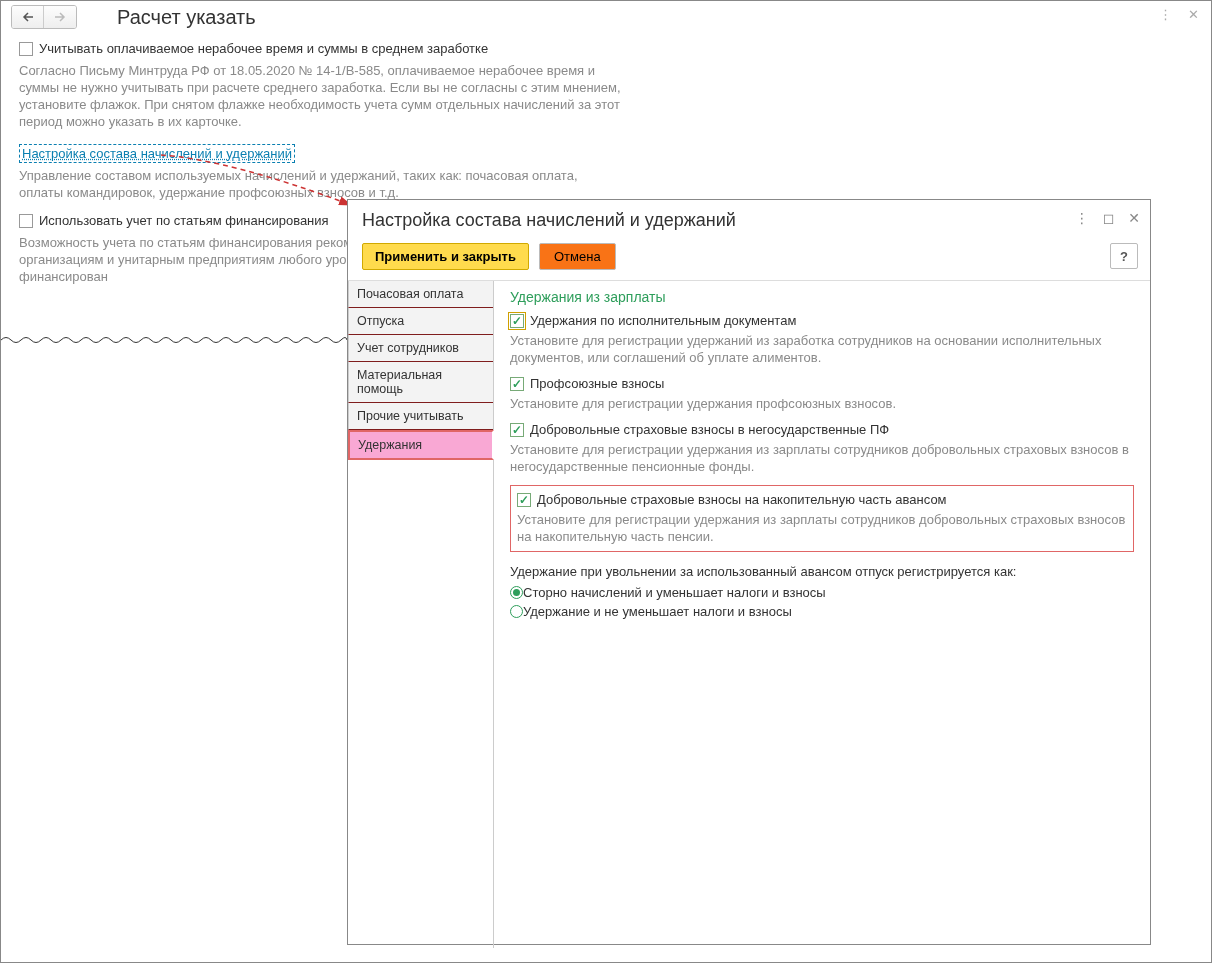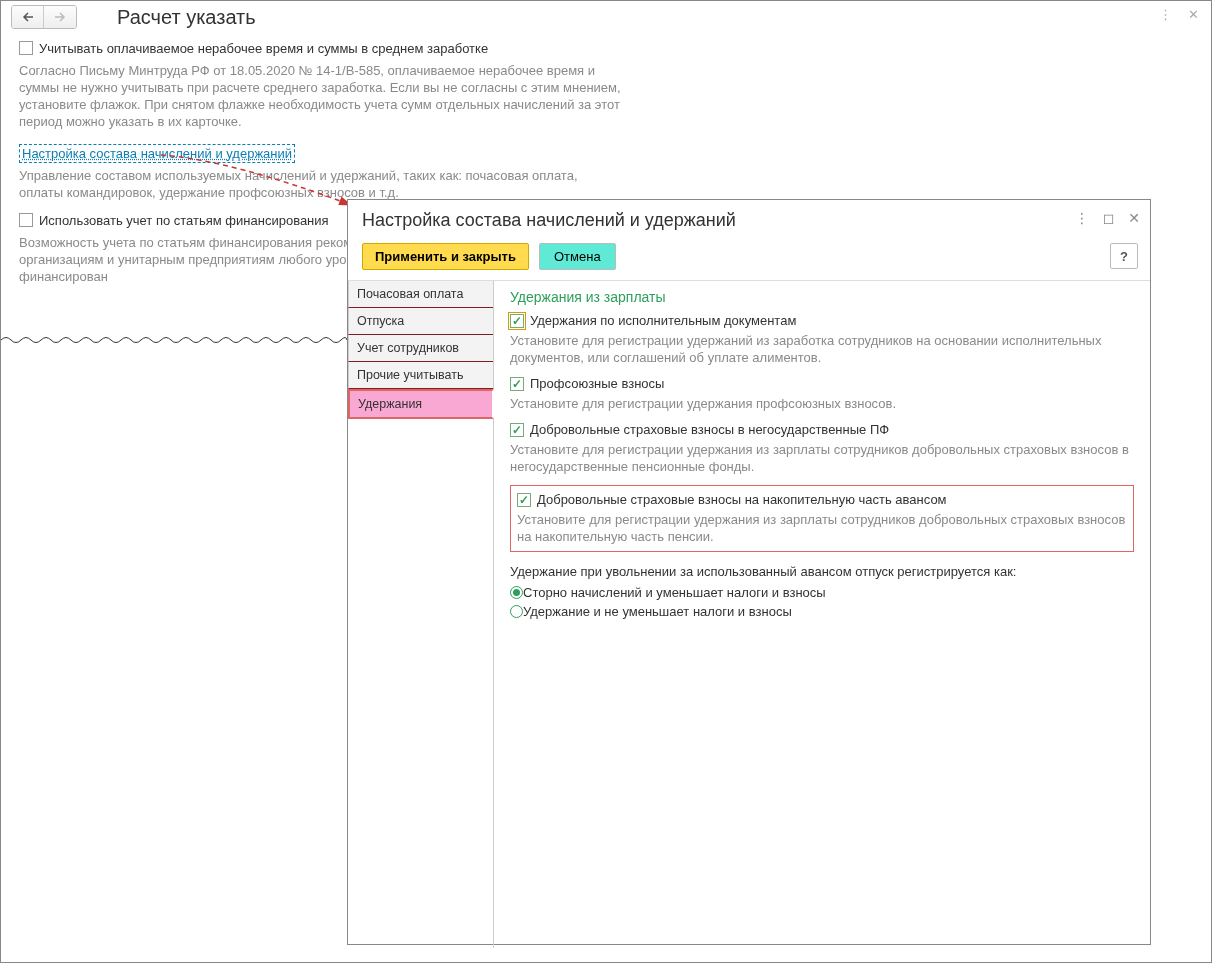--- a/index.html
+++ b/index.html
@@ -44,7 +44,7 @@
     padding: 4px 18px 0 18px;
   }
   .chk-row {
-    display: flex; align-items: flex-start; gap: 6px; margin: 4px 0 6px 0;
+    display: flex; align-items: flex-end; gap: 6px; margin: 4px 0 6px 0;
   }
   .chk {
     width: 14px; height: 14px; border: 1px solid #999; background: #fff; flex: 0 0 auto;

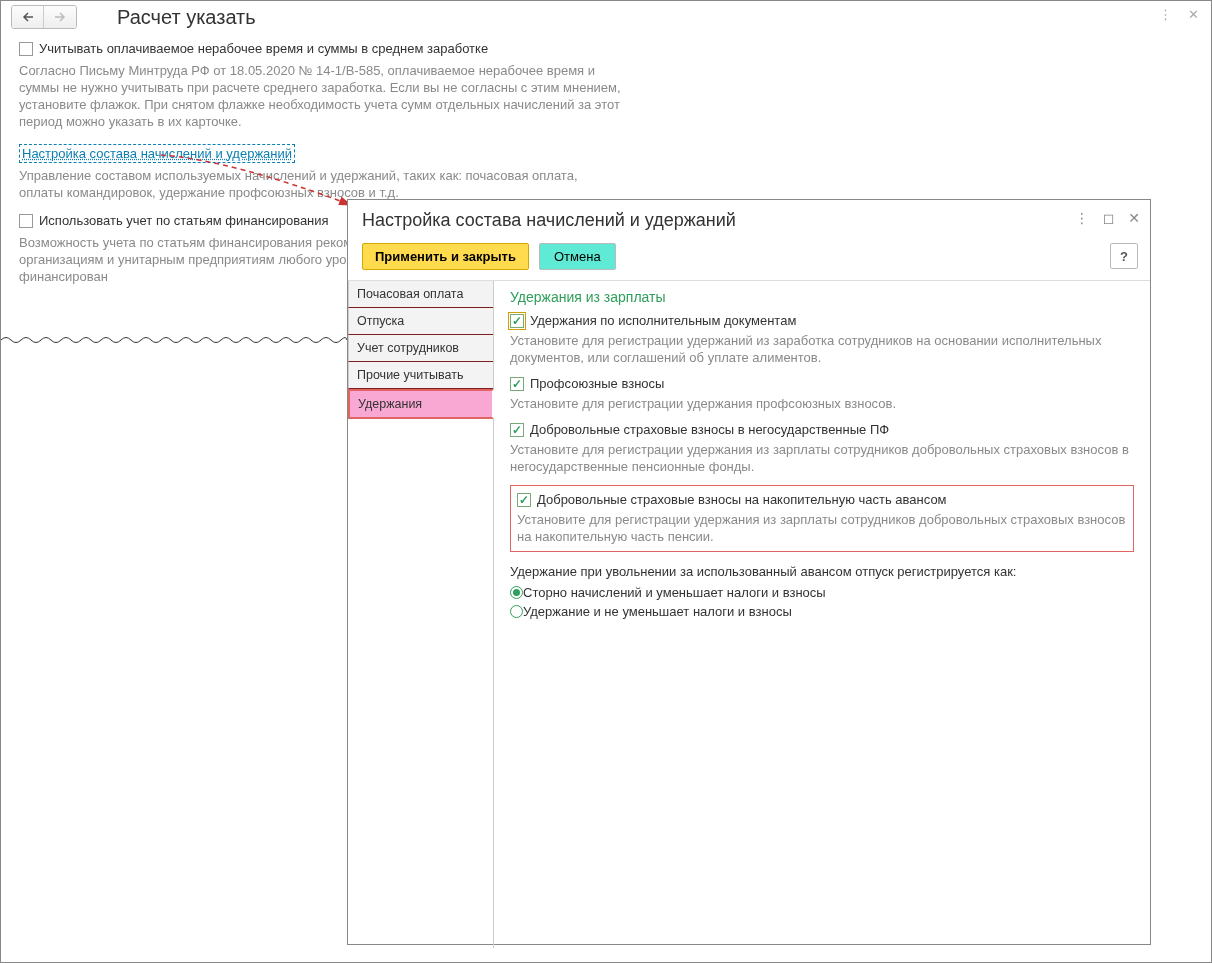--- a/index.html
+++ b/index.html
@@ -105,7 +105,7 @@
     text-align: center;
   }
   .btn-secondary {
-    background: #5eead4;
+    background: #f97316;
     border: 1px solid #bbb;
     padding: 5px 14px;
     cursor: pointer;

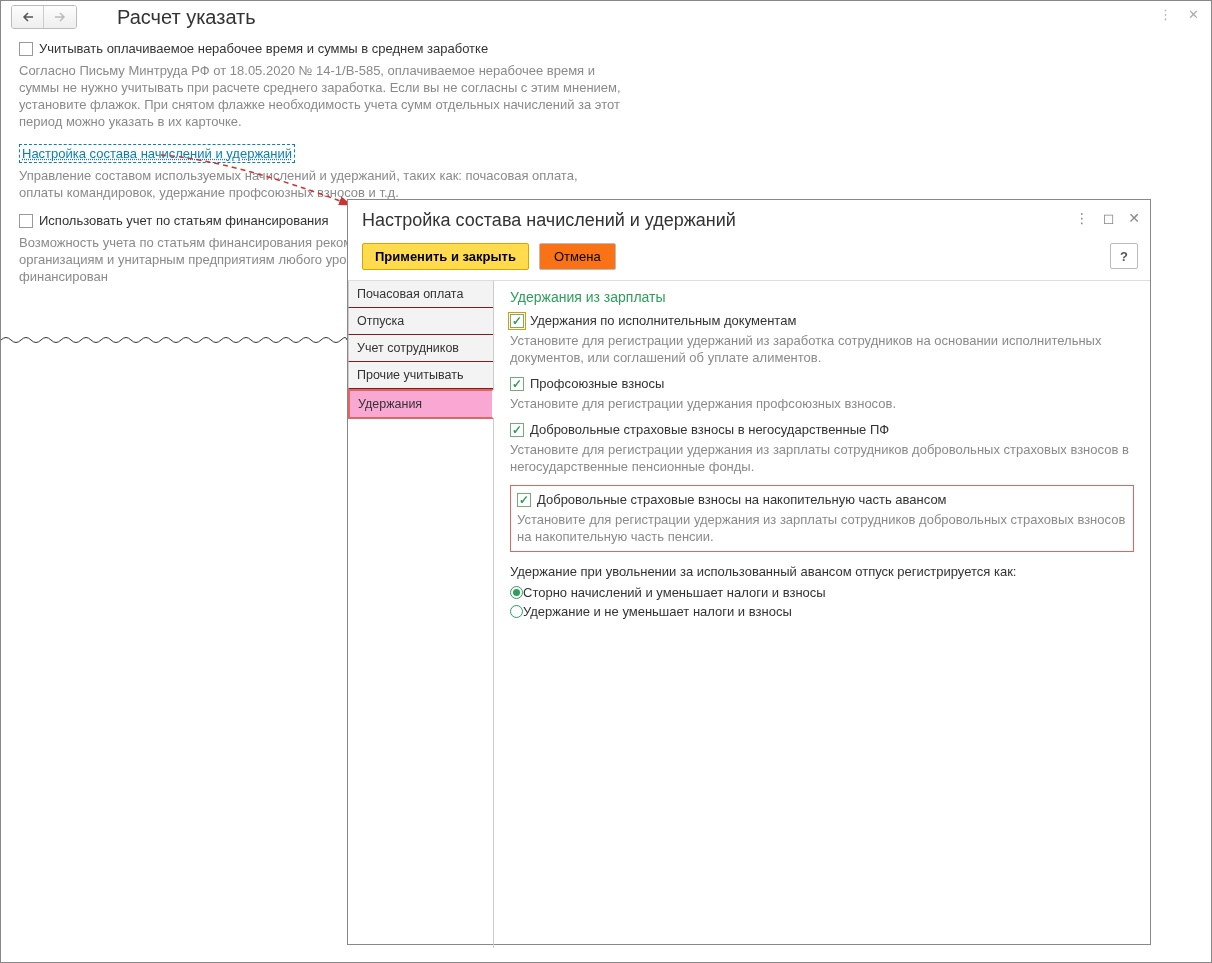--- a/index.html
+++ b/index.html
@@ -241,6 +241,7 @@
       <div class="tab">Почасовая оплата</div>
       <div class="tab">Отпуска</div>
       <div class="tab">Учет сотрудников</div>
+      <div class="tab">Материальная помощь</div>
       <div class="tab">Прочие учитывать</div>
       <div class="tab selected">Удержания</div>
     </div>

